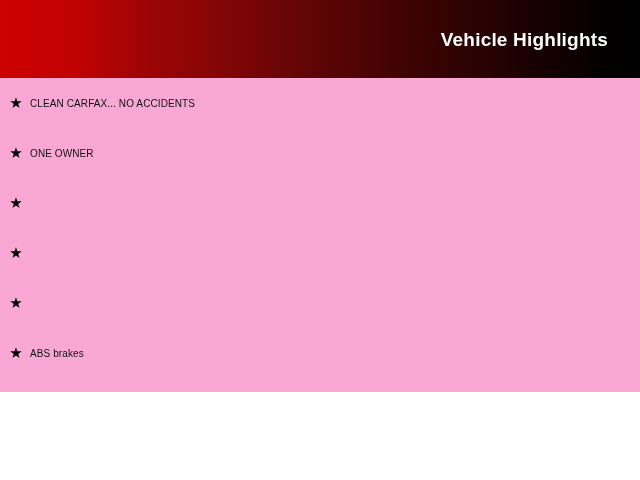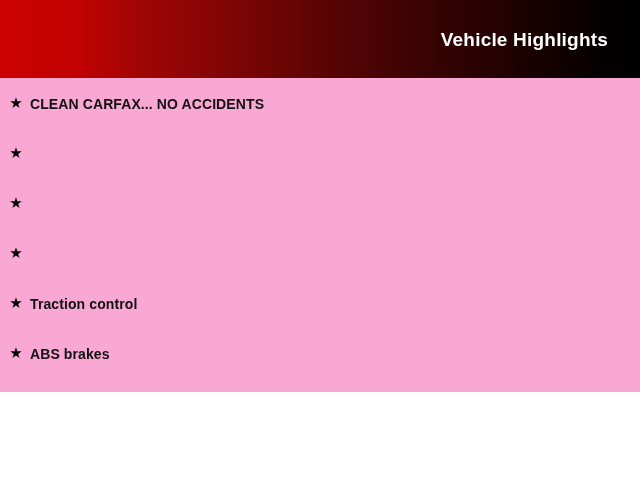--- a/index.html
+++ b/index.html
@@ -86,8 +86,8 @@
   .highlight-label {
     display: inline-block;
     color: #111111;
-    font-size: 14px;
-    font-weight: bold;
+    font-size: 10px;
+    font-weight: normal;
     letter-spacing: 0.1px;
     vertical-align: middle;
   }

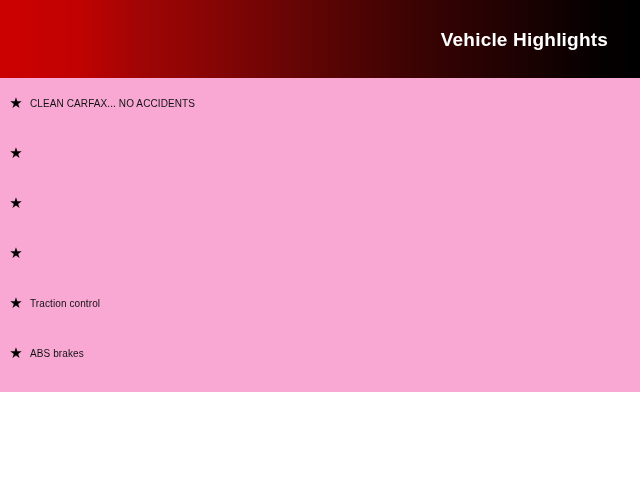--- a/index.html
+++ b/index.html
@@ -110,6 +110,7 @@
 
     <li class="highlight-item">
       <span class="star-icon">★</span>
+      <span class="highlight-label">ONE OWNER</span>
     </li>
 
     <li class="highlight-item">

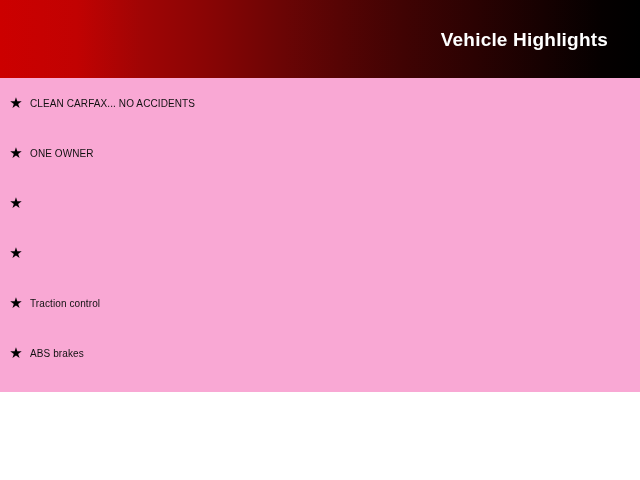--- a/index.html
+++ b/index.html
@@ -123,7 +123,6 @@
 
     <li class="highlight-item">
       <span class="star-icon">★</span>
-      <span class="highlight-label">Traction control</span>
     </li>
 
     <li class="highlight-item">

